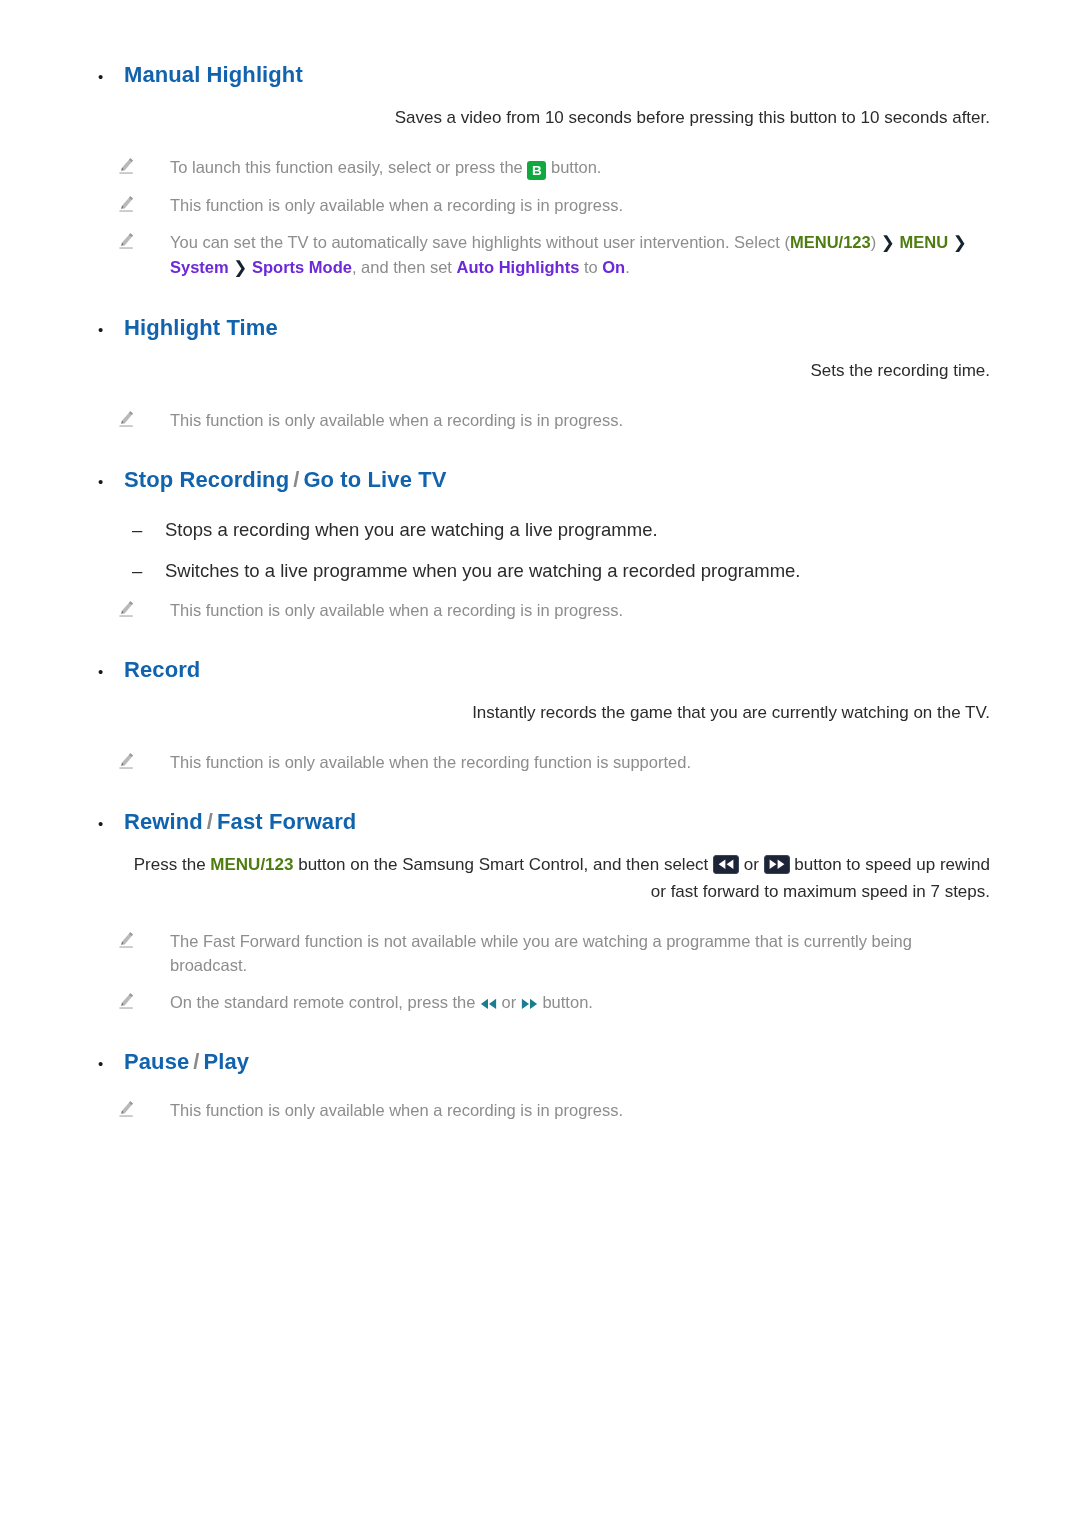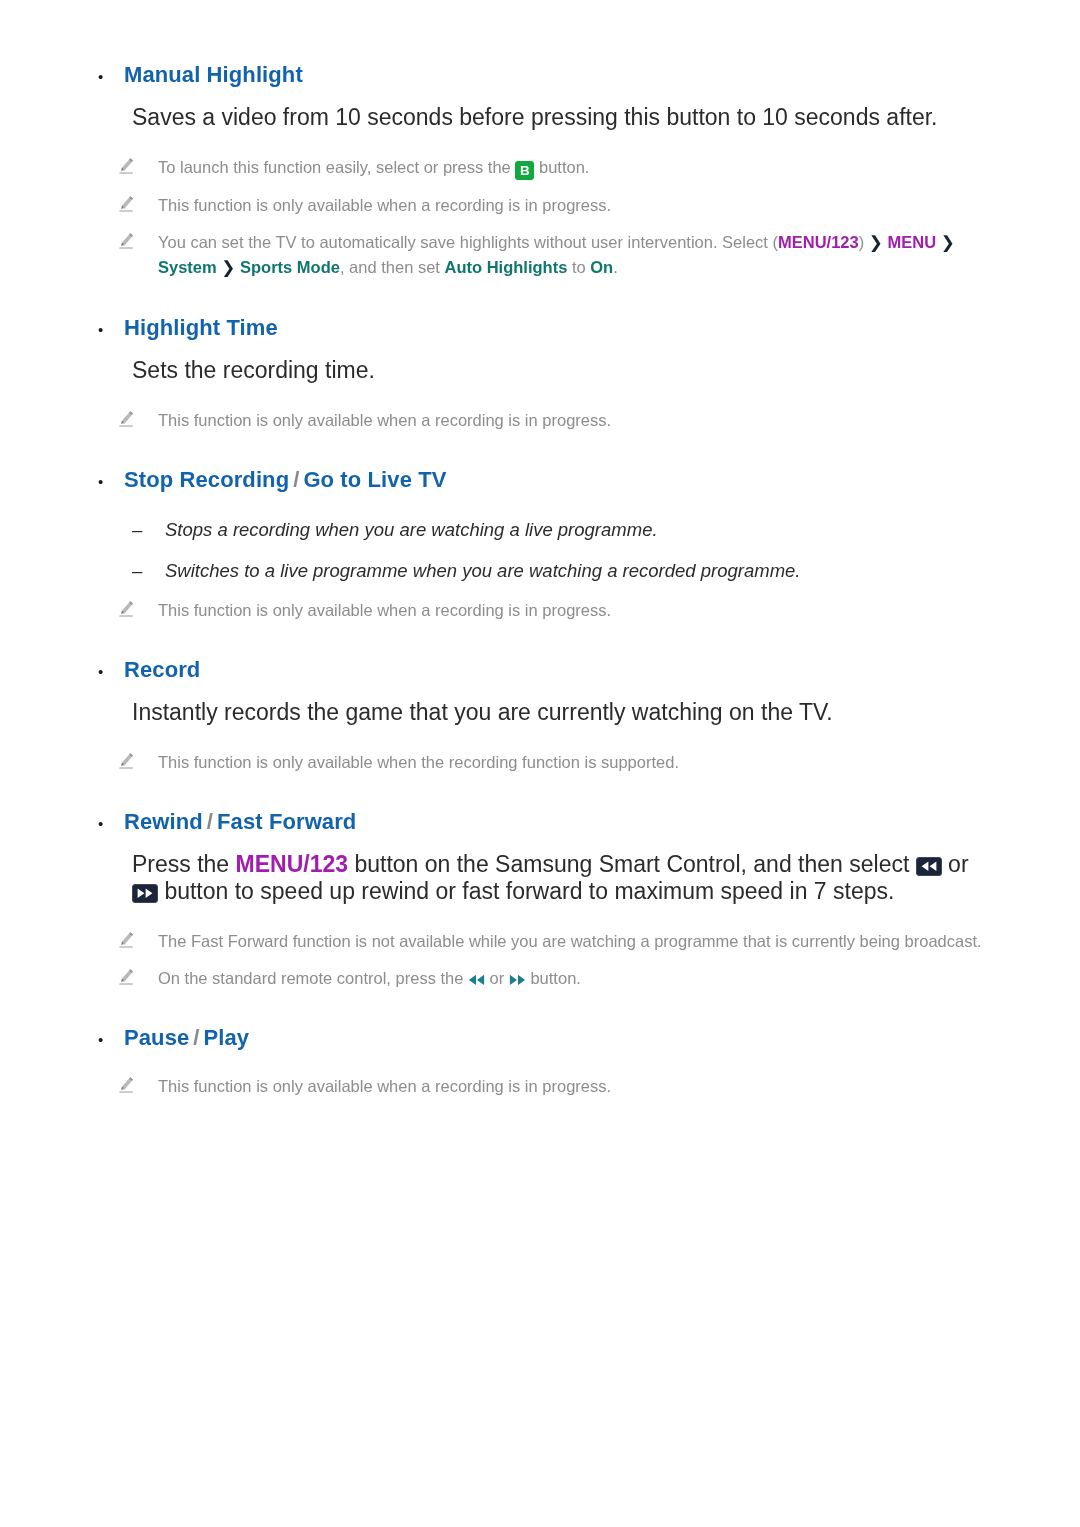--- a/index.html
+++ b/index.html
@@ -57,9 +57,10 @@
   .body-p {
     margin: 0 0 17px 0;
     padding-left: 42px;
-    font-size: 23px;
+    font-size: 17px;
     line-height: 27px;
     color: #2b2b2b;
+    text-align: right;
   }
 
   

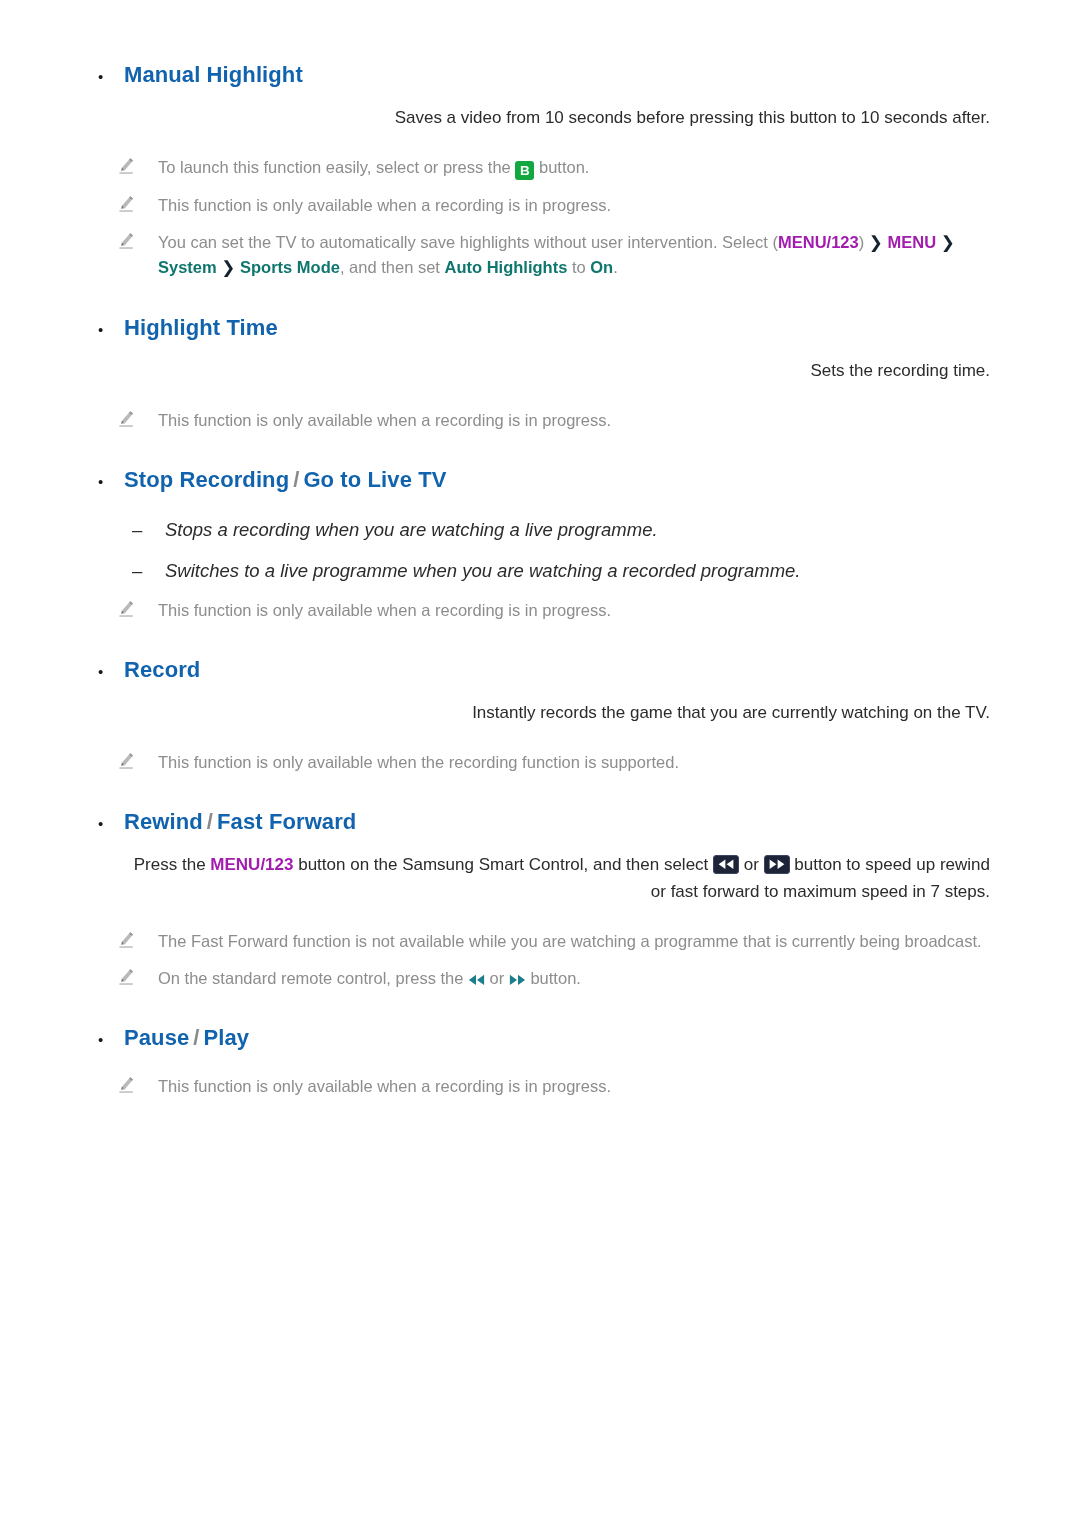--- a/index.html
+++ b/index.html
@@ -95,6 +95,7 @@
     font-size: 16.5px;
     line-height: 24px;
     color: #8d8d8d;
+    margin-left: 12px;
   }
 
   

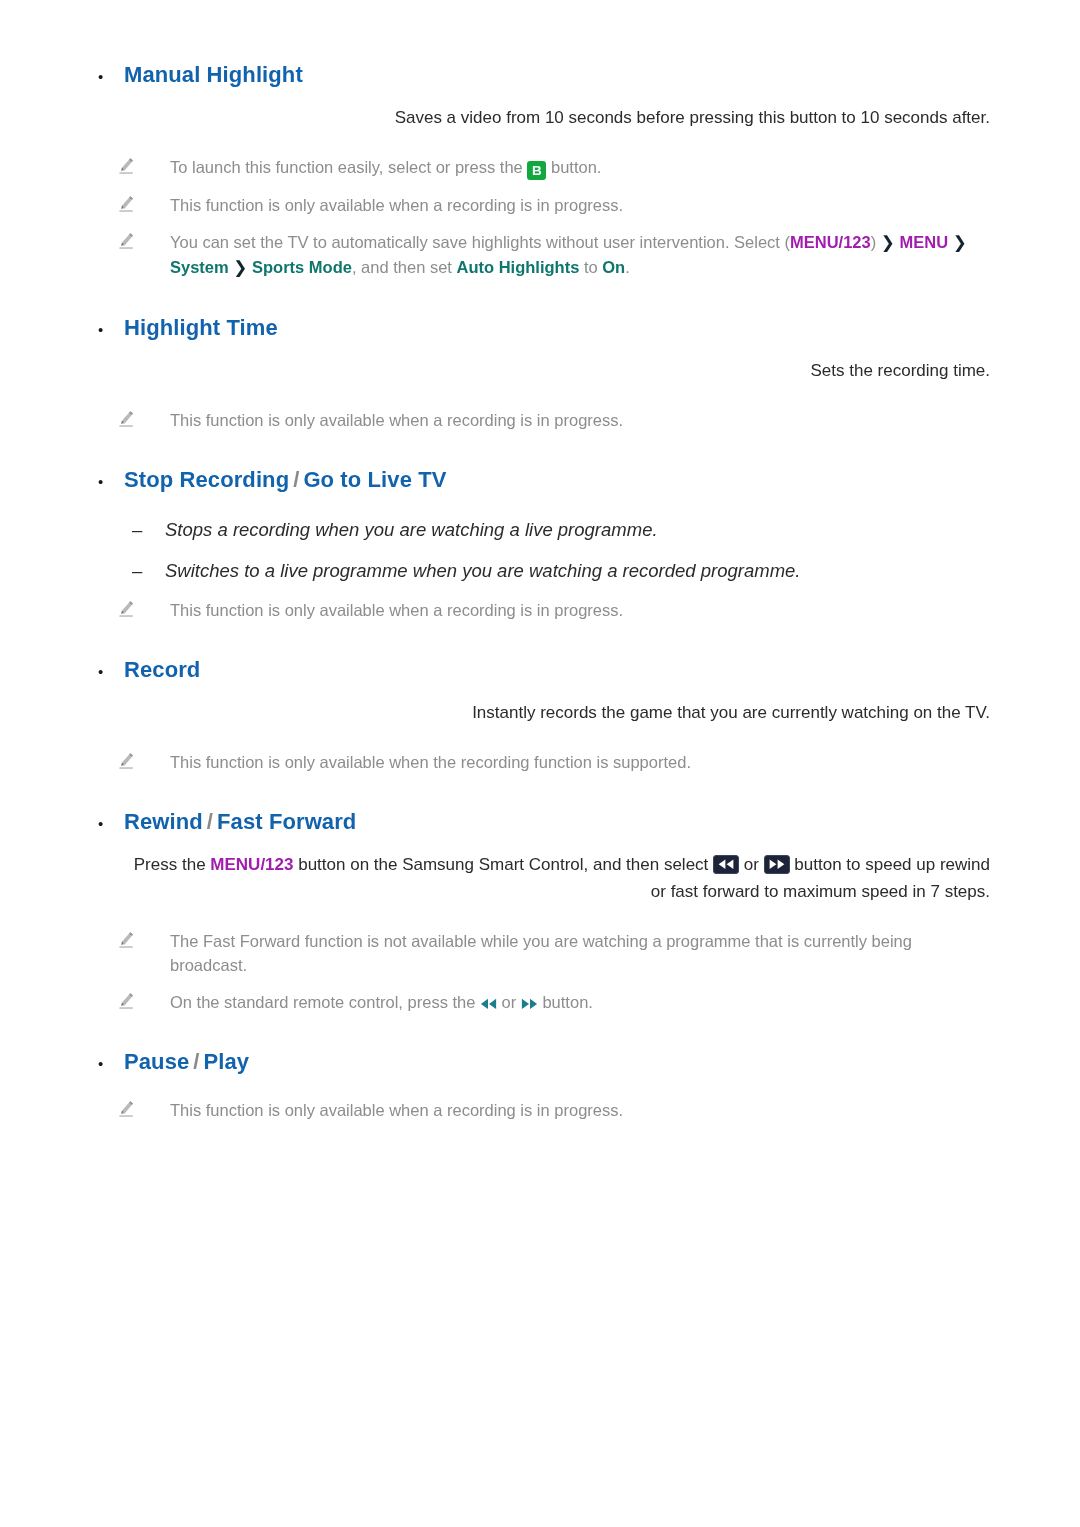--- a/index.html
+++ b/index.html
@@ -104,7 +104,7 @@
 
   
   .tok-blue   { color: #0f766e; font-weight: bold; }
-  .tok-teal   { color: #a21caf; font-weight: bold; }
+  .tok-teal   { color: #4d7c0f; font-weight: bold; }
   .tok-chev   { color: #15232e; font-weight: bold; font-size: 1.02em; }
   .paren      { color: #8d8d8d; }
 

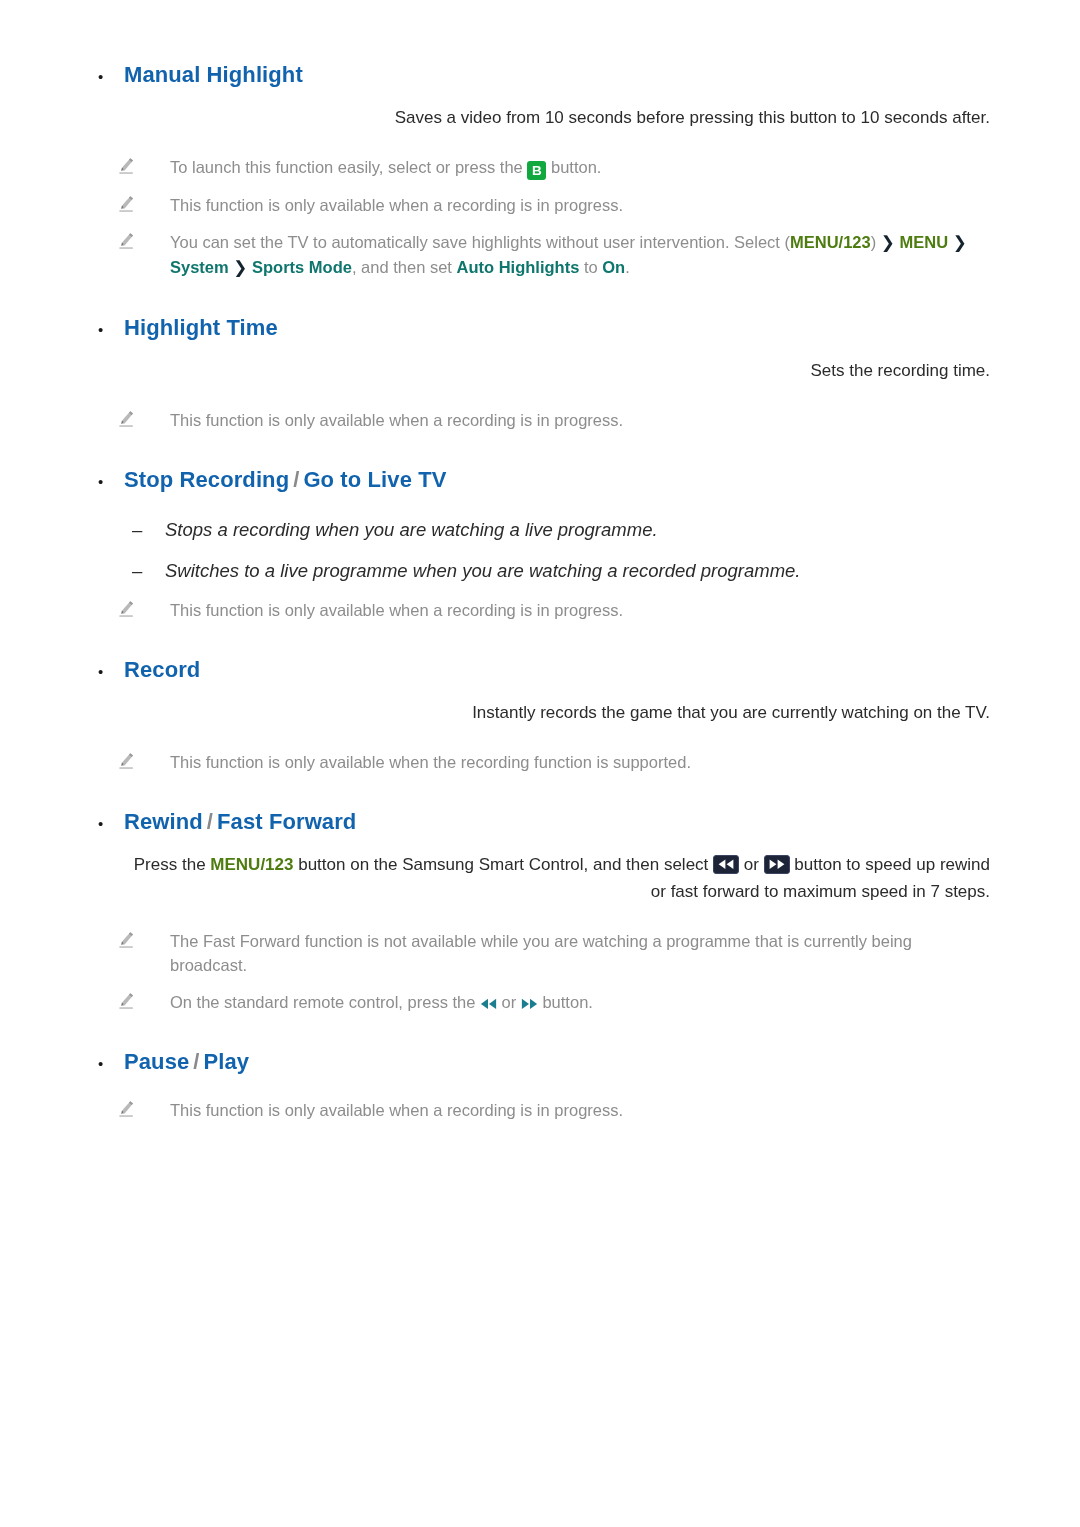--- a/index.html
+++ b/index.html
@@ -103,7 +103,7 @@
   .gap-sm { height: 7px; }
 
   
-  .tok-blue   { color: #0f766e; font-weight: bold; }
+  .tok-blue   { color: #6d28d9; font-weight: bold; }
   .tok-teal   { color: #4d7c0f; font-weight: bold; }
   .tok-chev   { color: #15232e; font-weight: bold; font-size: 1.02em; }
   .paren      { color: #8d8d8d; }

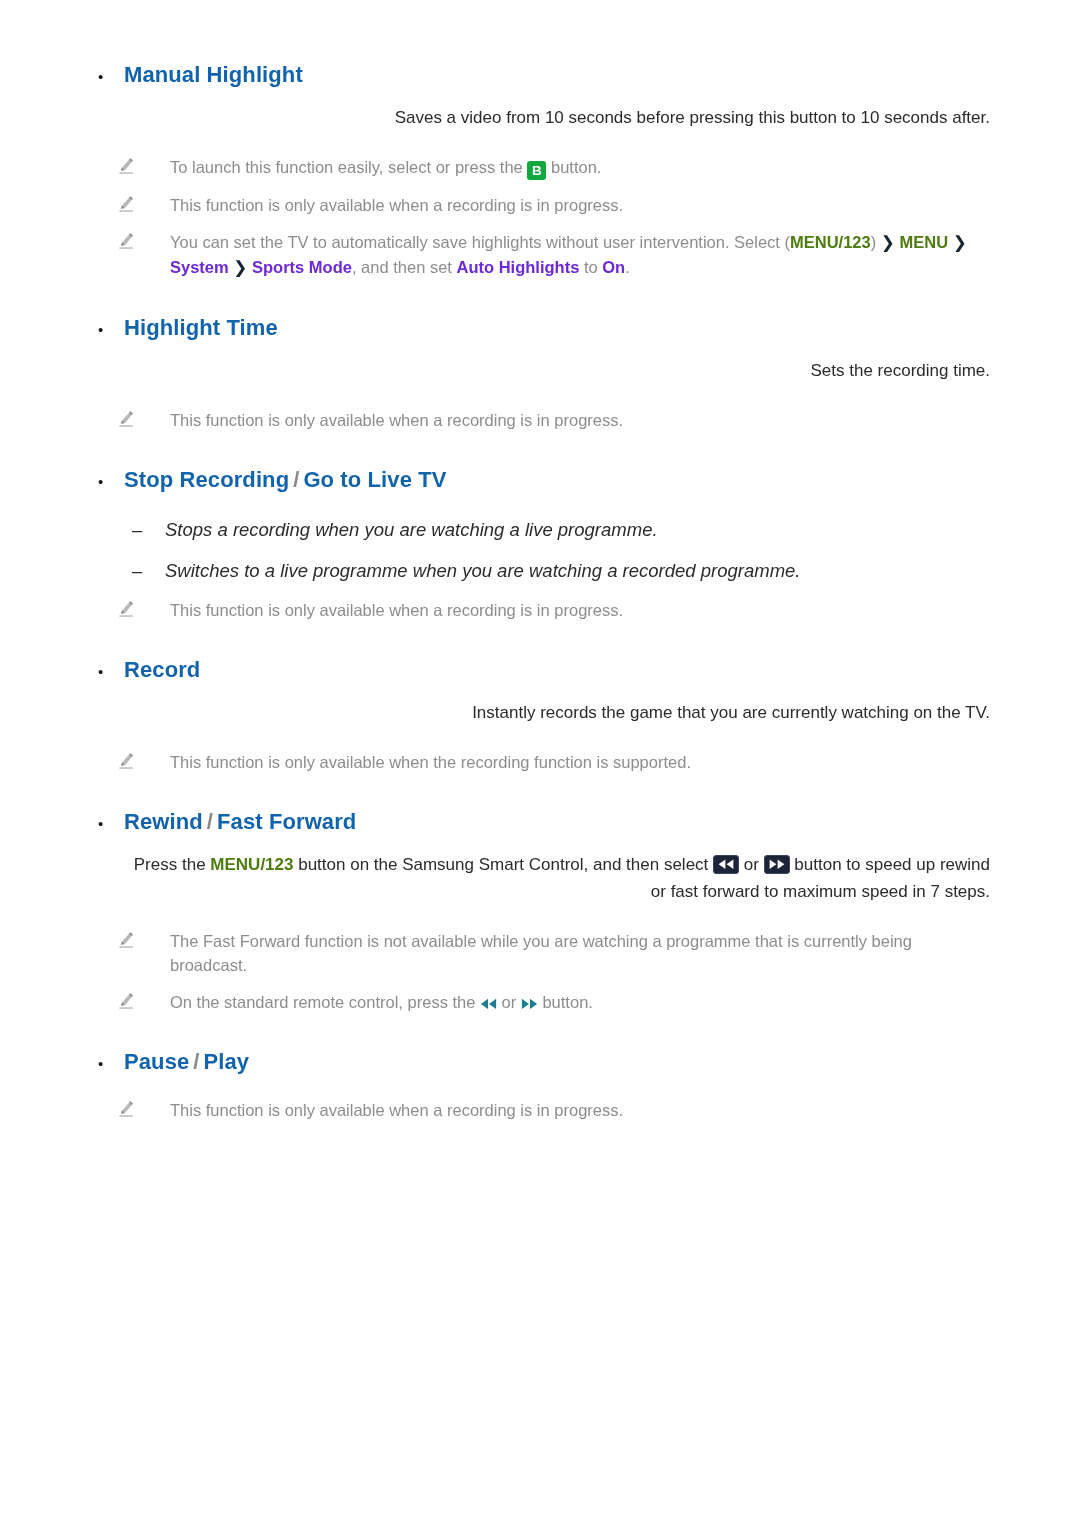--- a/index.html
+++ b/index.html
@@ -77,7 +77,7 @@
     width: 33px;
     color: #2b2b2b;
   }
-  .dash-item .dtext { flex: 1 1 auto; font-style: italic; }
+  .dash-item .dtext { flex: 1 1 auto; }
 
   
   .note {

